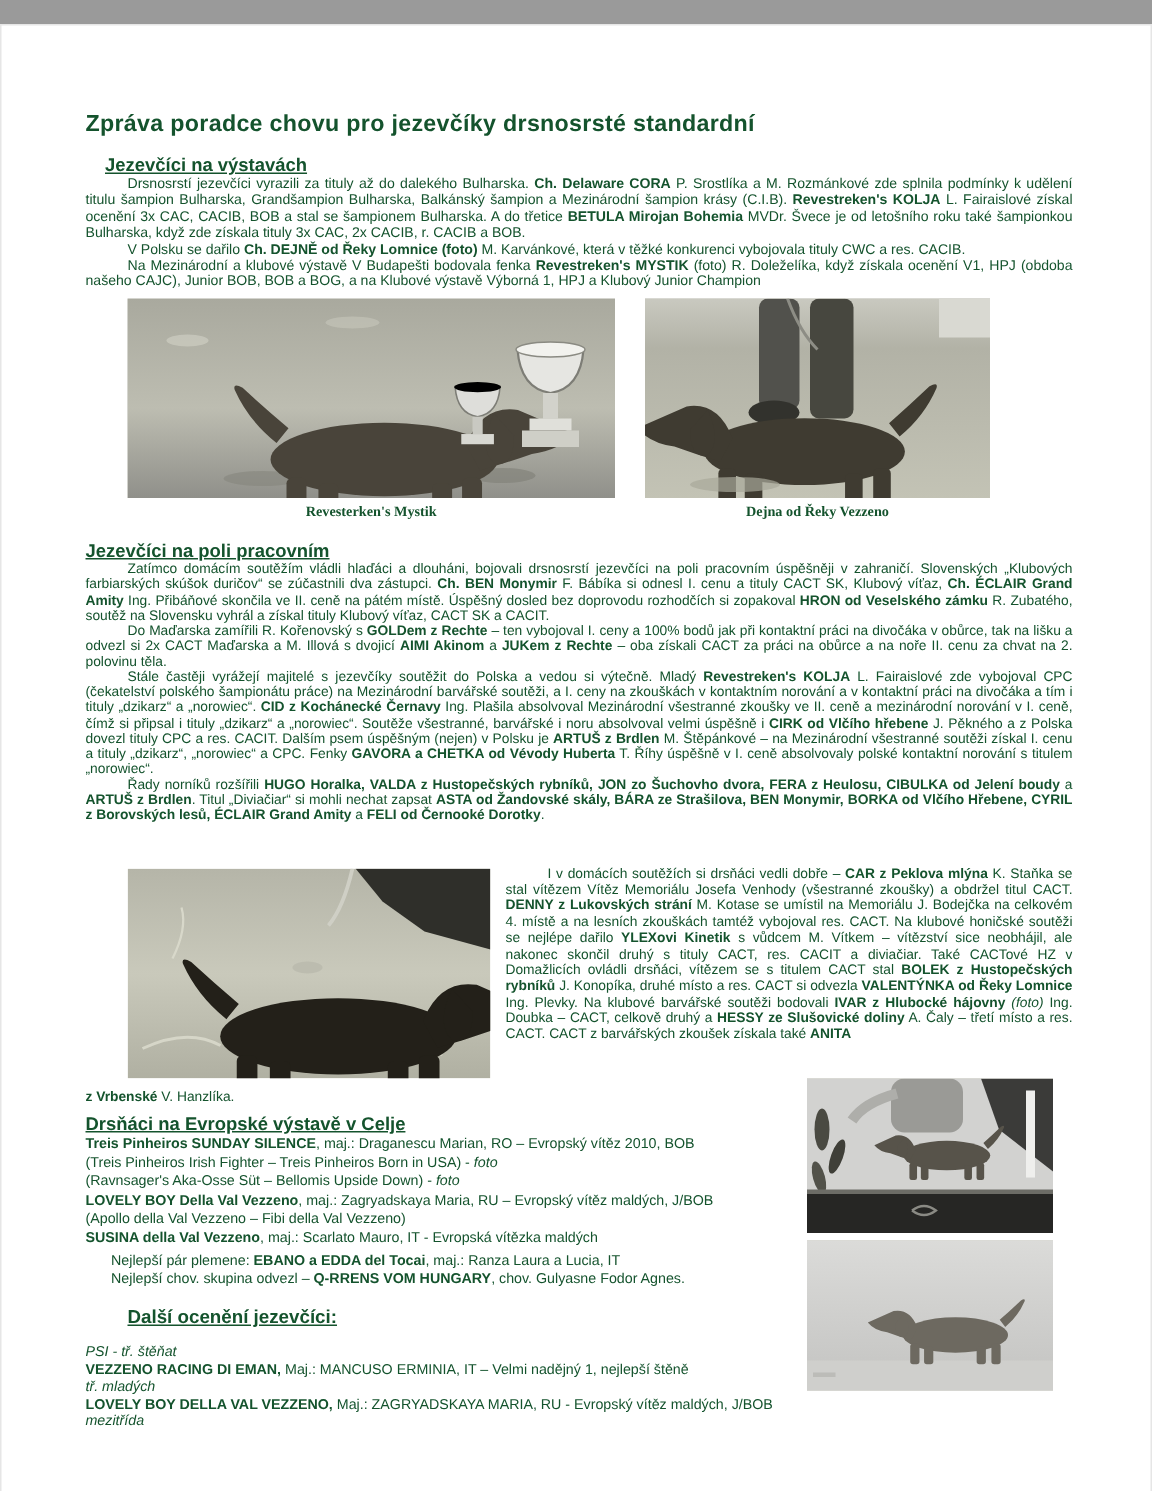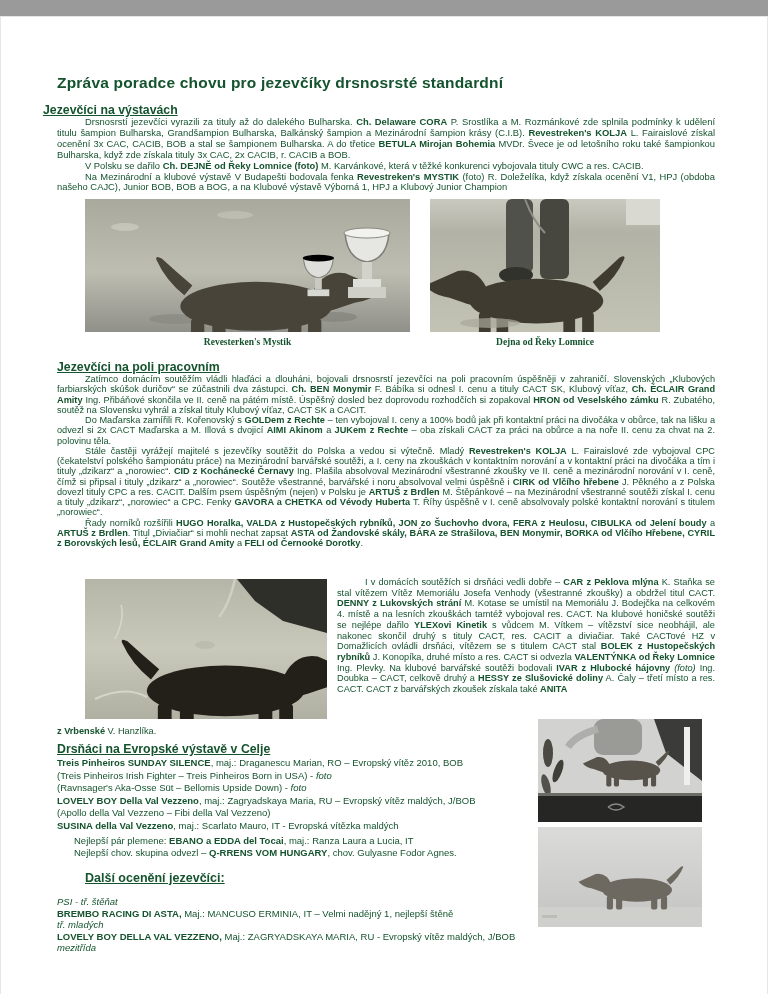--- a/index.html
+++ b/index.html
@@ -47,7 +47,7 @@
 
   <div class="abs doc-title" style="left:57px;top:58px;">Zpráva poradce chovu pro jezevčíky drsnosrsté standardní</div>
 
-  <div class="abs sec-h" style="left:43px;top:87px;">Jezevčíci na výstavách</div>
+  <div class="abs sec-h" style="left:70px;top:87px;">Jezevčíci na výstavách</div>
 
   <div class="abs body-t" style="left:57px;top:101px;width:658px;">
     <p><span>Drsnosrstí jezevčíci vyrazili za tituly až do dalekého Bulharska. </span><span style="font-weight: bold;">Ch. Delaware CORA</span><span> P. Srostlíka a M. Rozmánkové zde splnila podmínky k udělení titulu šampion Bulharska, Grandšampion Bulharska, Balkánský šampion a Mezinárodní šampion krásy (C.I.B). </span><span style="font-weight: bold;">Revestreken's KOLJA</span><span> L. Fairaislové získal ocenění 3x CAC, CACIB, BOB a stal se šampionem Bulharska. A do třetice </span><span style="font-weight: bold;">BETULA Mirojan Bohemia</span><span> MVDr. Švece je od letošního roku také šampionkou Bulharska, když zde získala tituly 3x CAC, 2x CACIB, r. CACIB a BOB.</span></p>

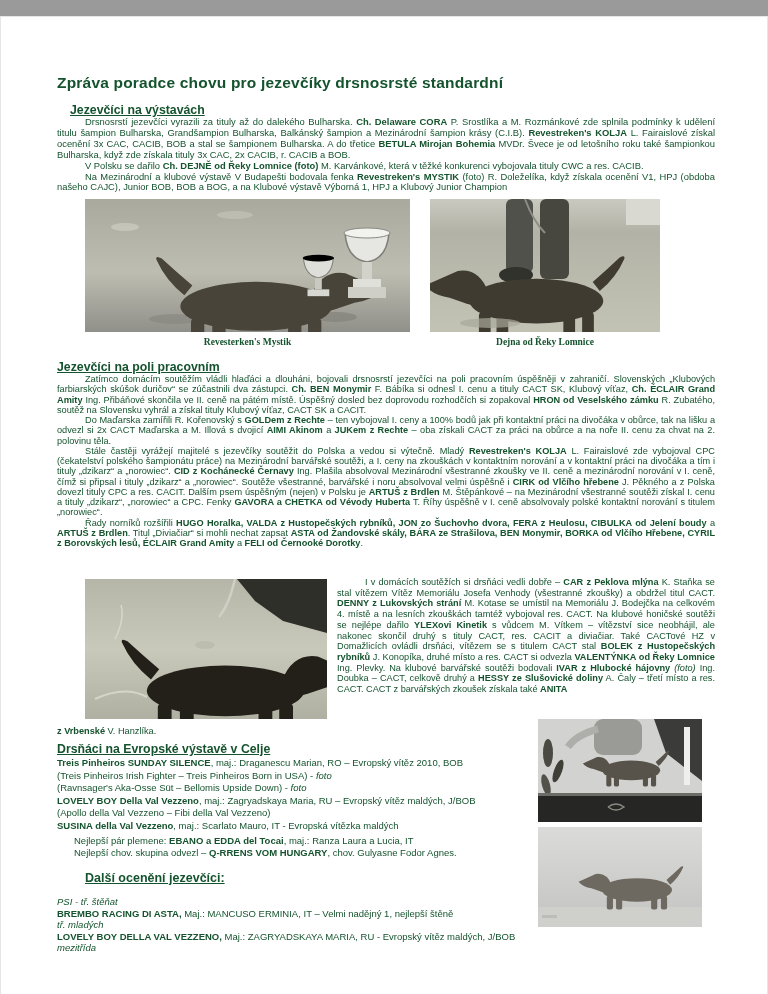--- a/index.html
+++ b/index.html
@@ -114,7 +114,7 @@
       <ellipse cx="60" cy="124" rx="30" ry="5" fill="#a8a89a" opacity=".7"></ellipse>
     </svg>
   </div>
-  <div class="abs cap" style="left:430px;top:321px;width:230px;">Dejna od Řeky Lomnice</div>
+  <div class="abs cap" style="left:430px;top:321px;width:230px;">Dejna od Řeky Vezzeno</div>
 
   <div class="abs sec-h" style="left:57px;top:344px;">Jezevčíci na poli pracovním</div>
 

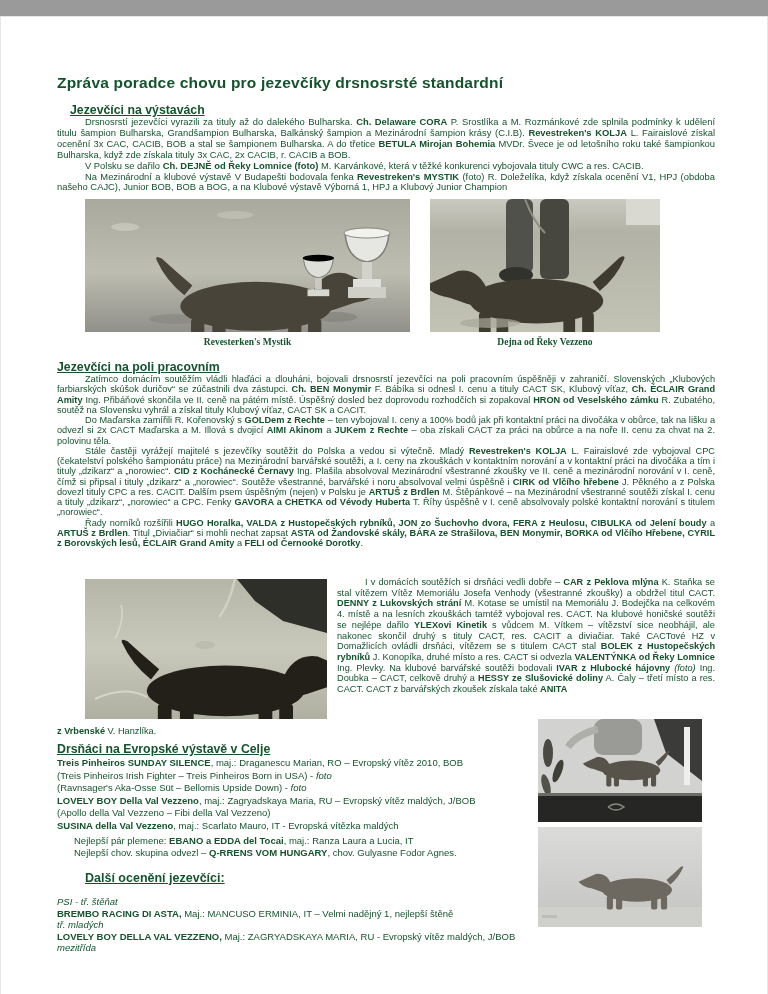--- a/index.html
+++ b/index.html
@@ -171,7 +171,7 @@
 
   <div class="abs award-t" style="left:57px;top:880px;width:660px;">
     <div><span style="font-style: italic;">PSI - tř. štěňat</span></div>
-    <div><span style="font-weight: bold;">BREMBO RACING DI ASTA,</span><span> Maj.: MANCUSO ERMINIA, IT – Velmi nadějný 1, nejlepší štěně</span></div>
+    <div><span style="font-weight: bold;">VEZZENO RACING DI EMAN,</span><span> Maj.: MANCUSO ERMINIA, IT – Velmi nadějný 1, nejlepší štěně</span></div>
     <div><span style="font-style: italic;">tř. mladých</span></div>
     <div><span style="font-weight: bold;">LOVELY BOY DELLA VAL VEZZENO,</span><span> Maj.: ZAGRYADSKAYA MARIA, RU - Evropský vítěz maldých, J/BOB</span></div>
     <div><span style="font-style: italic;">mezitřída</span></div>

